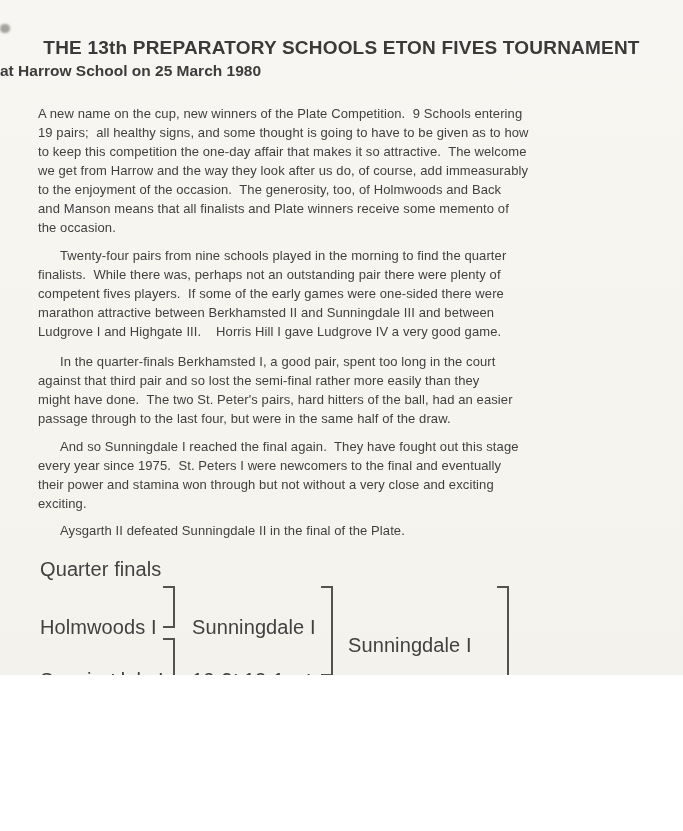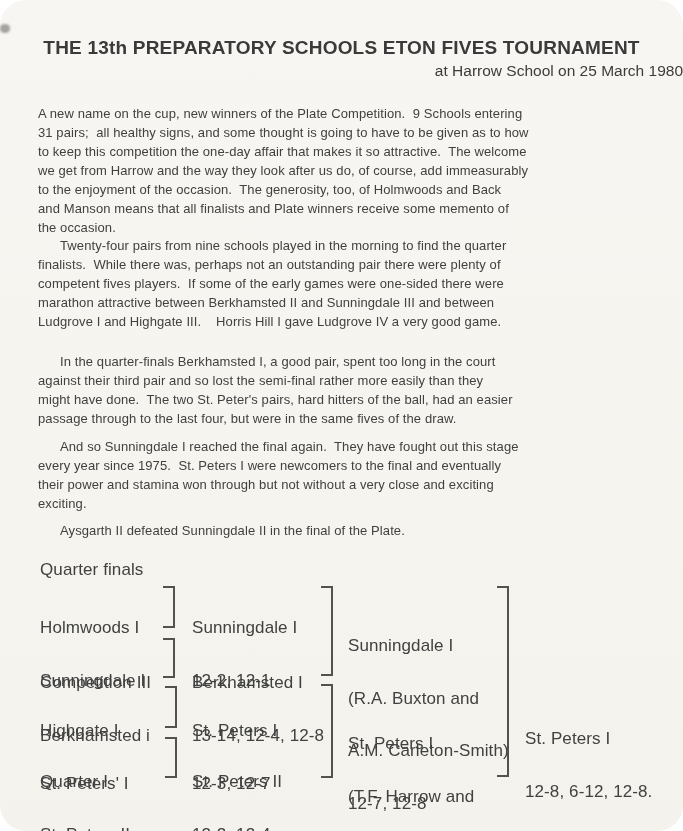--- a/index.html
+++ b/index.html
@@ -6,12 +6,11 @@
   .page {
     position: relative;
     width: 683px;
-    height: 831px;
+    height: 675px;
     background: linear-gradient(180deg, #f7f6f2 0%, #f5f4ef 60%, #f3f2ec 100%);
     font-family: "Liberation Sans", "DejaVu Sans", sans-serif;
     color: #414141;
     overflow: hidden;
-    border-radius: 26px;
   }
   .smudge {
     position: absolute;

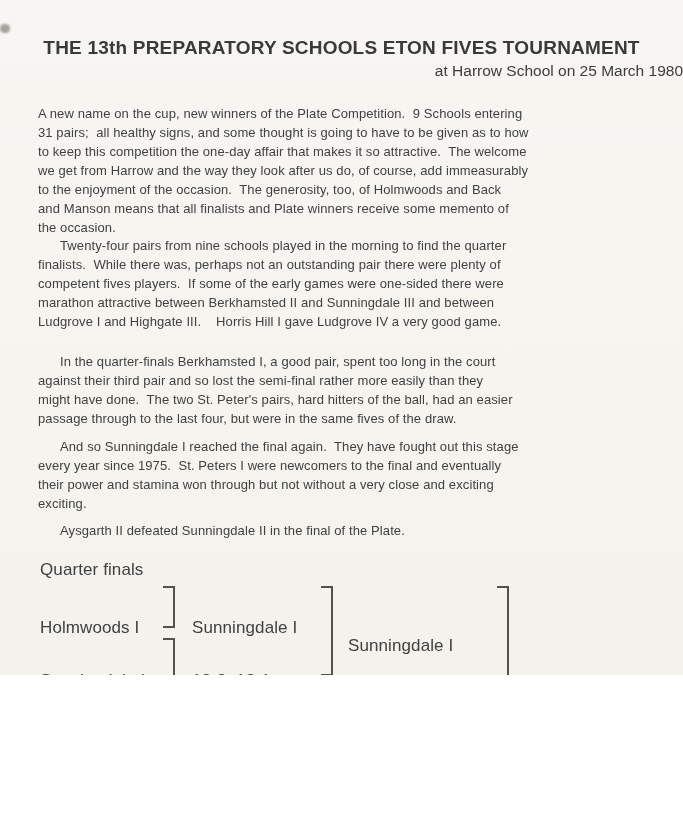--- a/index.html
+++ b/index.html
@@ -33,9 +33,9 @@
   .subtitle {
     position: absolute;
     left: 0; top: 62px; width: 100%;
-    text-align: right;
+    text-align: left;
     font-size: 15.5px;
-    font-weight: 400;
+    font-weight: 700;
     color: #3c3c3c;
   }
   .para {

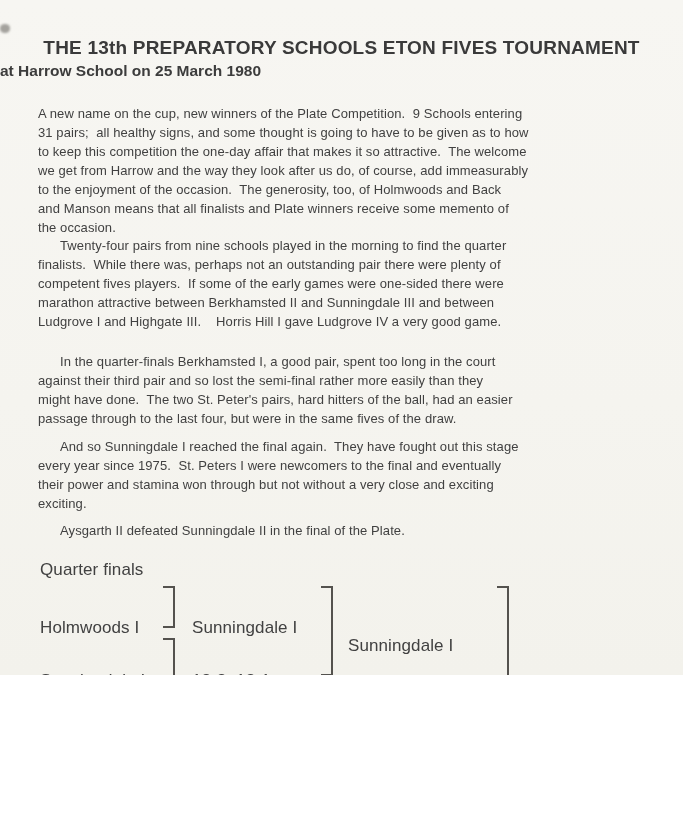--- a/index.html
+++ b/index.html
@@ -76,7 +76,7 @@
 
   <div class="para" style="top:104px">
     <div class="line">A new name on the cup, new winners of the Plate Competition.  9 Schools entering</div>
-    <div class="line">31 pairs;  all healthy signs, and some thought is going to have to be given as to how</div>
+    <div class="line">19 pairs;  all healthy signs, and some thought is going to have to be given as to how</div>
     <div class="line">to keep this competition the one-day affair that makes it so attractive.  The welcome</div>
     <div class="line">we get from Harrow and the way they look after us do, of course, add immeasurably</div>
     <div class="line">to the enjoyment of the occasion.  The generosity, too, of Holmwoods and Back</div>

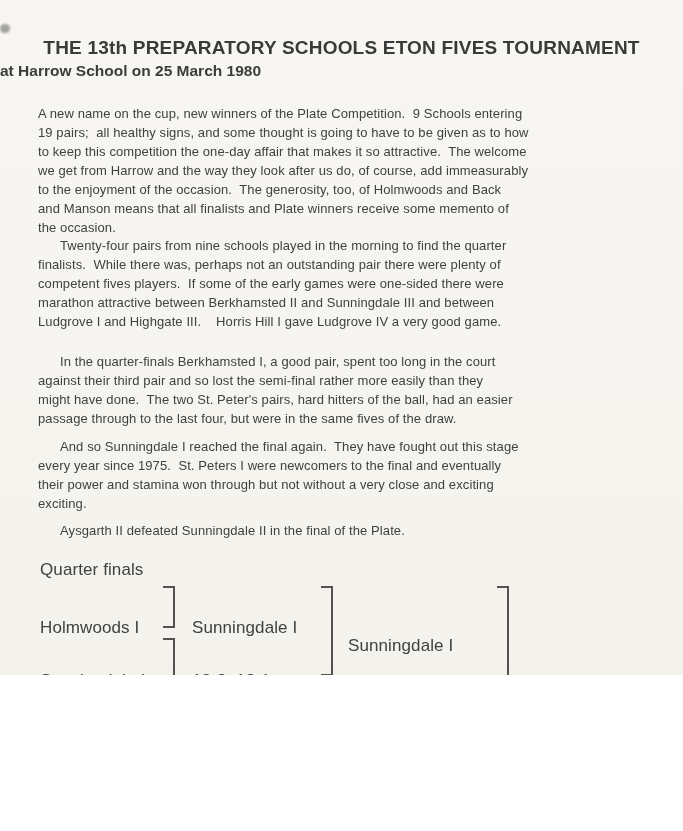--- a/index.html
+++ b/index.html
@@ -84,7 +84,7 @@
     <div class="line">the occasion.</div>
   </div>
 
-  <div class="para" style="top:236px">
+  <div class="para" style="top:246px">
     <div class="line indent">Twenty-four pairs from nine schools played in the morning to find the quarter</div>
     <div class="line">finalists.  While there was, perhaps not an outstanding pair there were plenty of</div>
     <div class="line">competent fives players.  If some of the early games were one-sided there were</div>

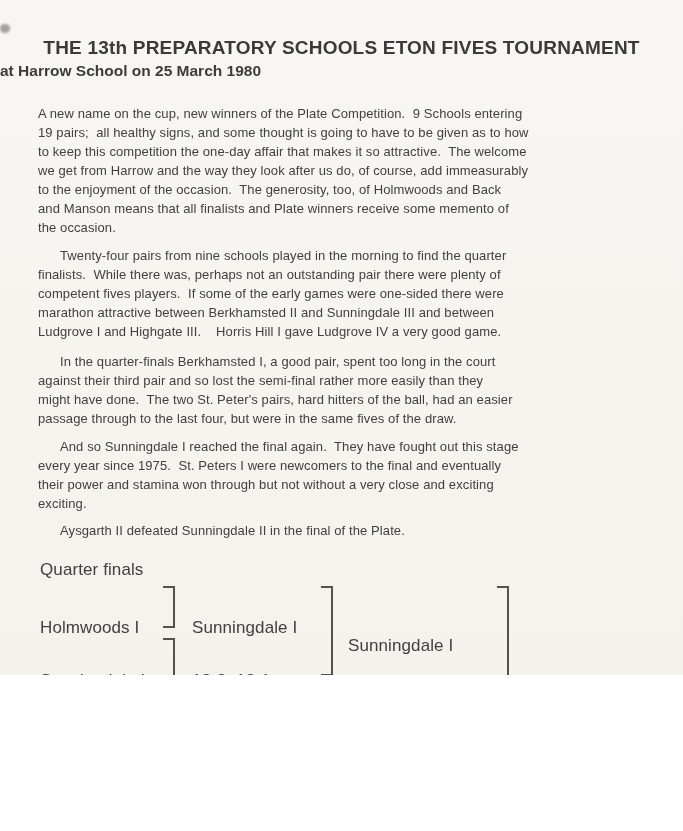--- a/index.html
+++ b/index.html
@@ -94,7 +94,7 @@
 
   <div class="para" style="top:352px">
     <div class="line indent">In the quarter-finals Berkhamsted I, a good pair, spent too long in the court</div>
-    <div class="line">against their third pair and so lost the semi-final rather more easily than they</div>
+    <div class="line">against that third pair and so lost the semi-final rather more easily than they</div>
     <div class="line">might have done.  The two St. Peter's pairs, hard hitters of the ball, had an easier</div>
     <div class="line">passage through to the last four, but were in the same fives of the draw.</div>
   </div>

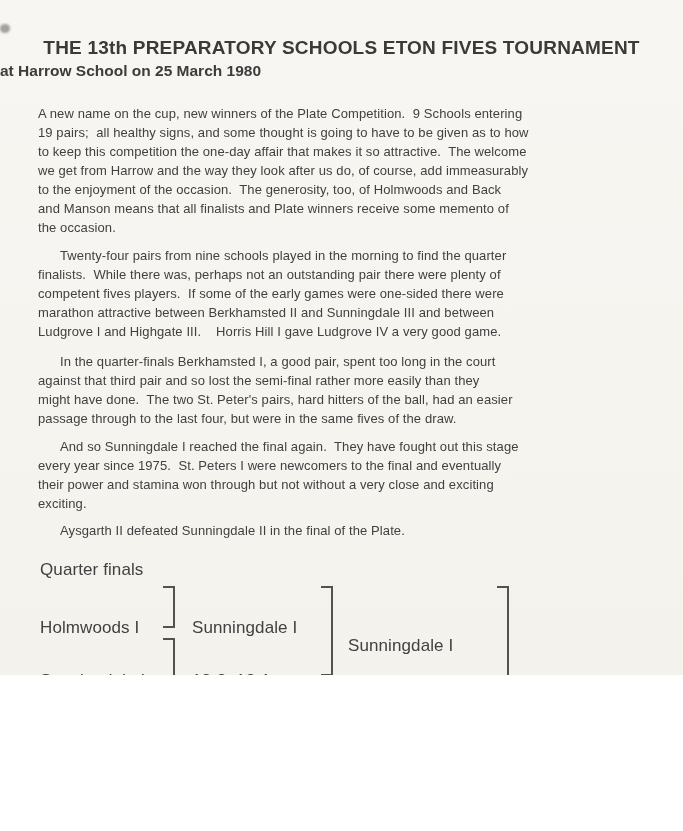--- a/index.html
+++ b/index.html
@@ -96,7 +96,7 @@
     <div class="line indent">In the quarter-finals Berkhamsted I, a good pair, spent too long in the court</div>
     <div class="line">against that third pair and so lost the semi-final rather more easily than they</div>
     <div class="line">might have done.  The two St. Peter's pairs, hard hitters of the ball, had an easier</div>
-    <div class="line">passage through to the last four, but were in the same fives of the draw.</div>
+    <div class="line">passage through to the last four, but were in the same half of the draw.</div>
   </div>
 
   <div class="para" style="top:437px">

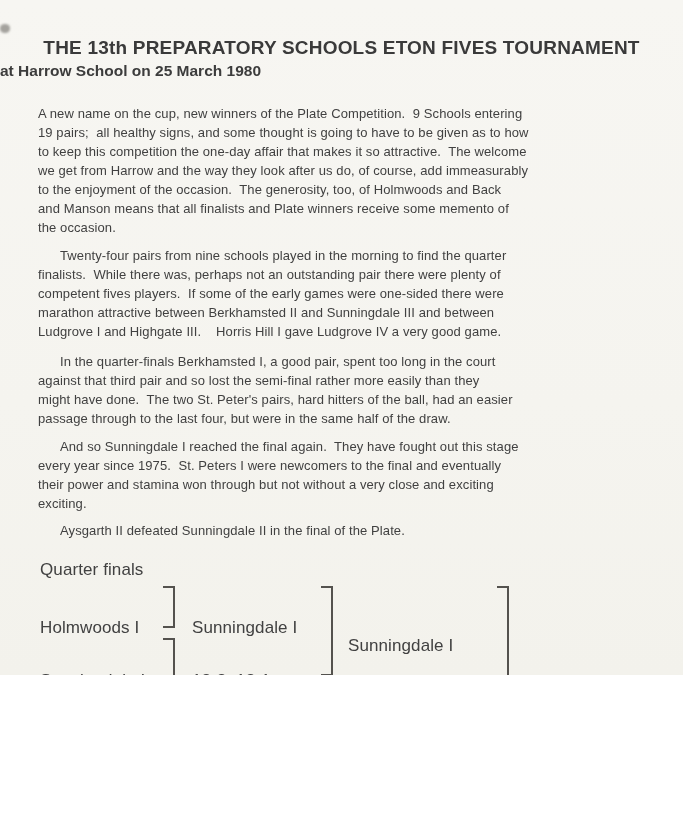--- a/index.html
+++ b/index.html
@@ -50,7 +50,7 @@
   .para .line.indent { padding-left: 22px; }
   .bt {
     position: absolute;
-    font-size: 17px;
+    font-size: 20px;
     line-height: 17.5px;
     letter-spacing: .1px;
     white-space: pre;

